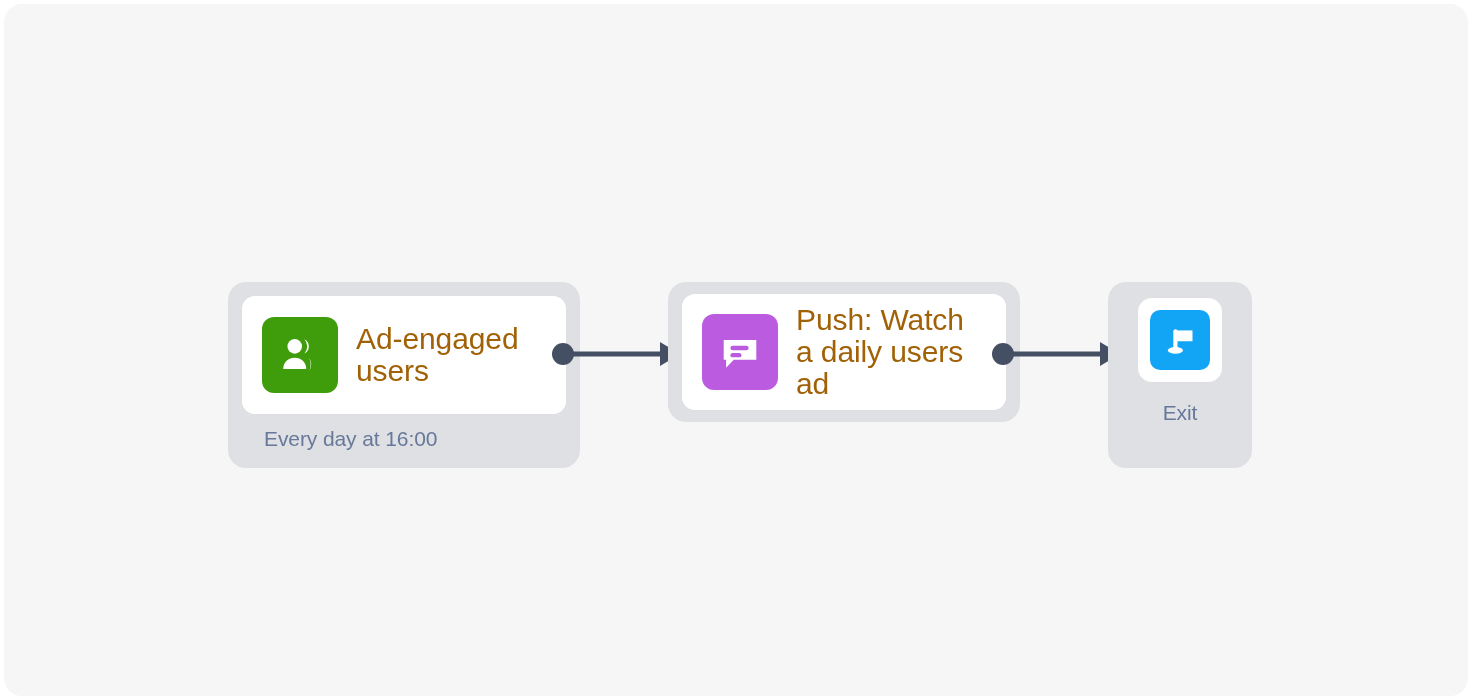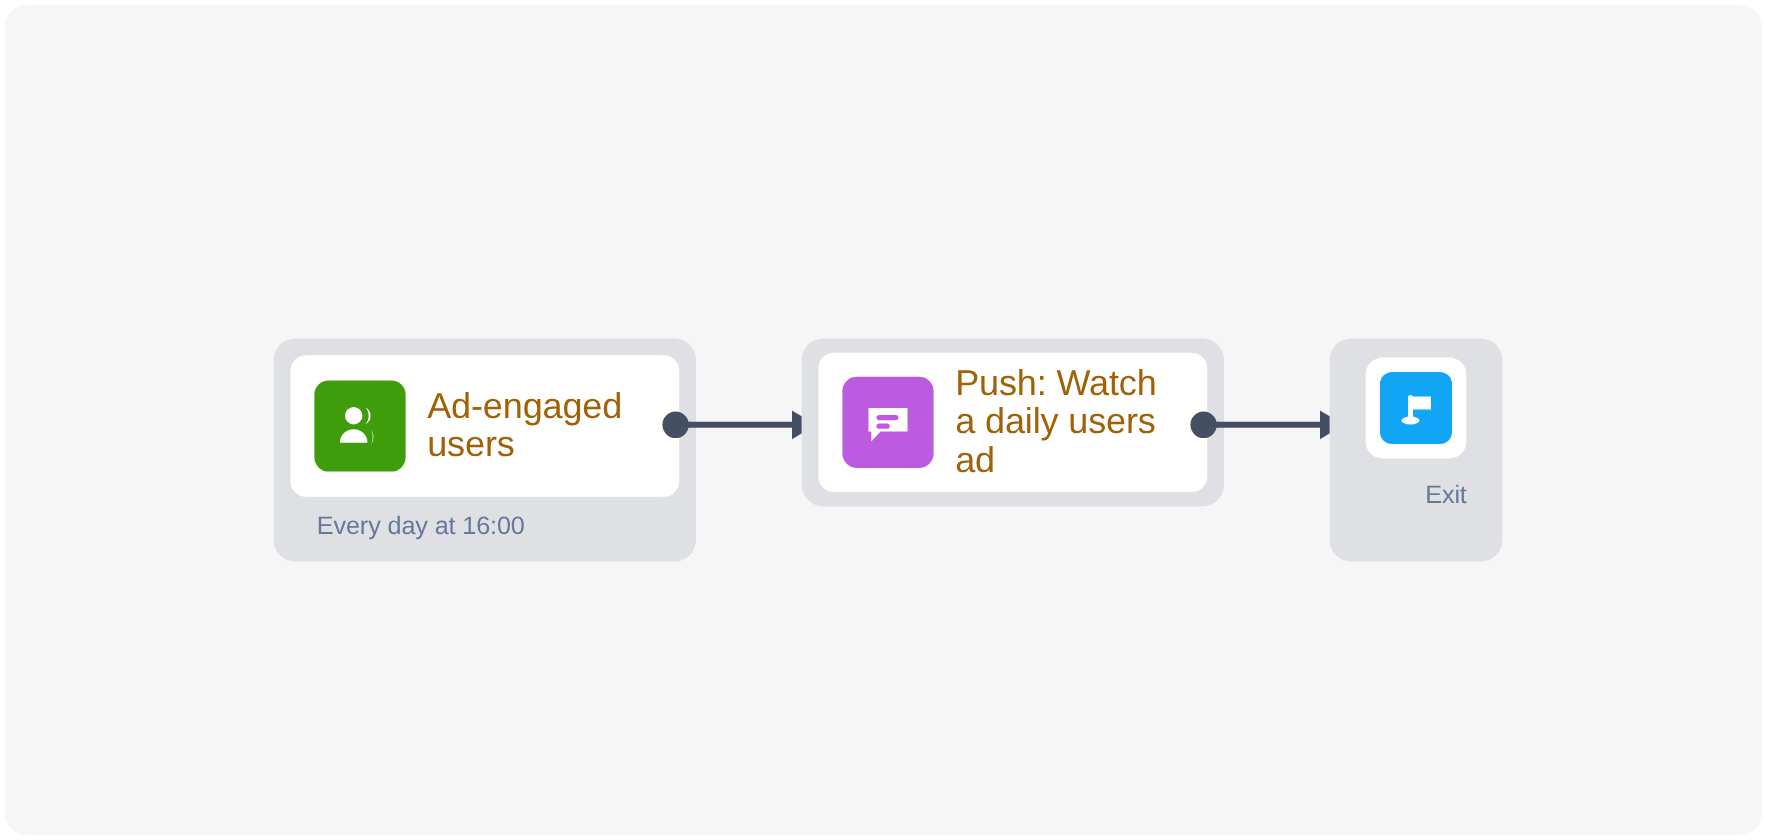--- a/index.html
+++ b/index.html
@@ -132,7 +132,6 @@
     top: 118px;
     width: 144px;
     text-align: center;
-    padding-left: 25px;
   }
 
   

